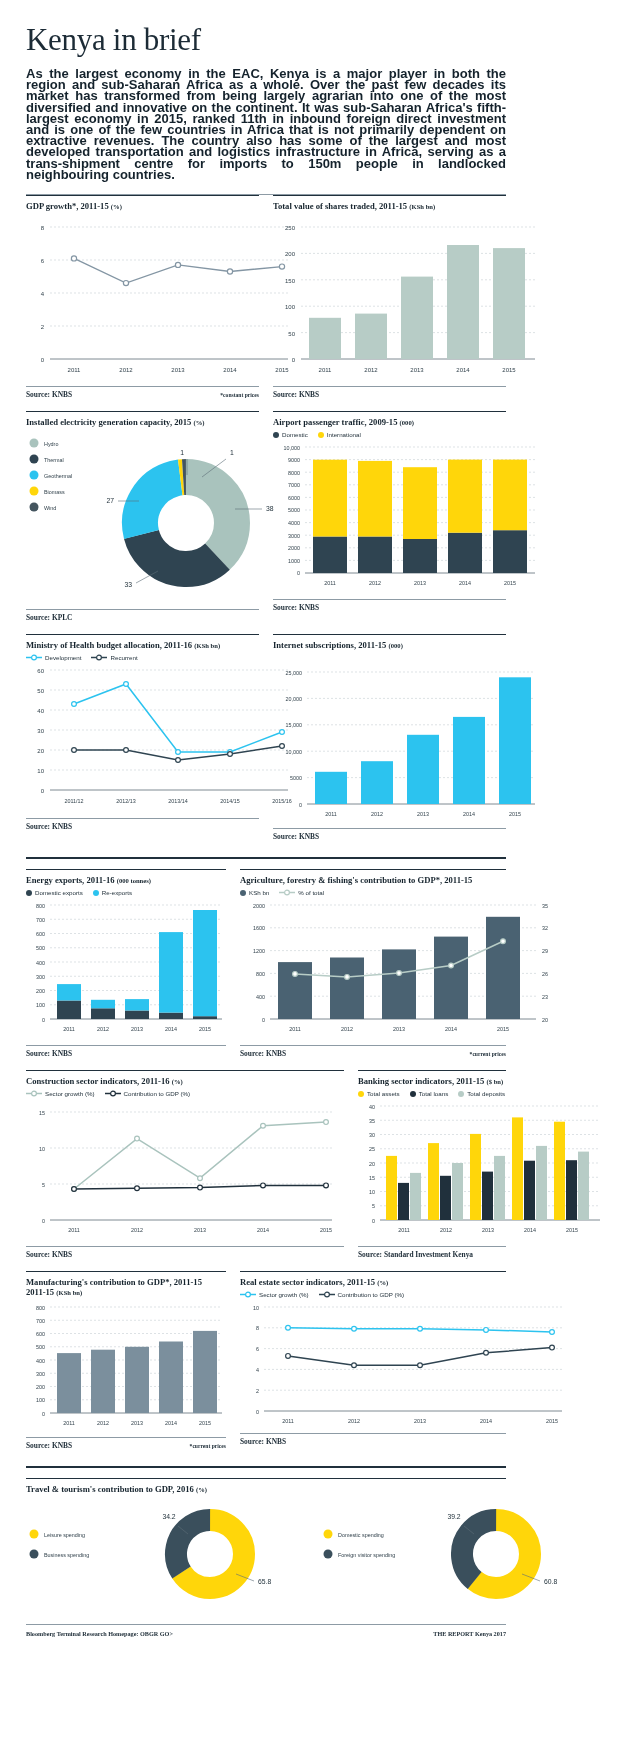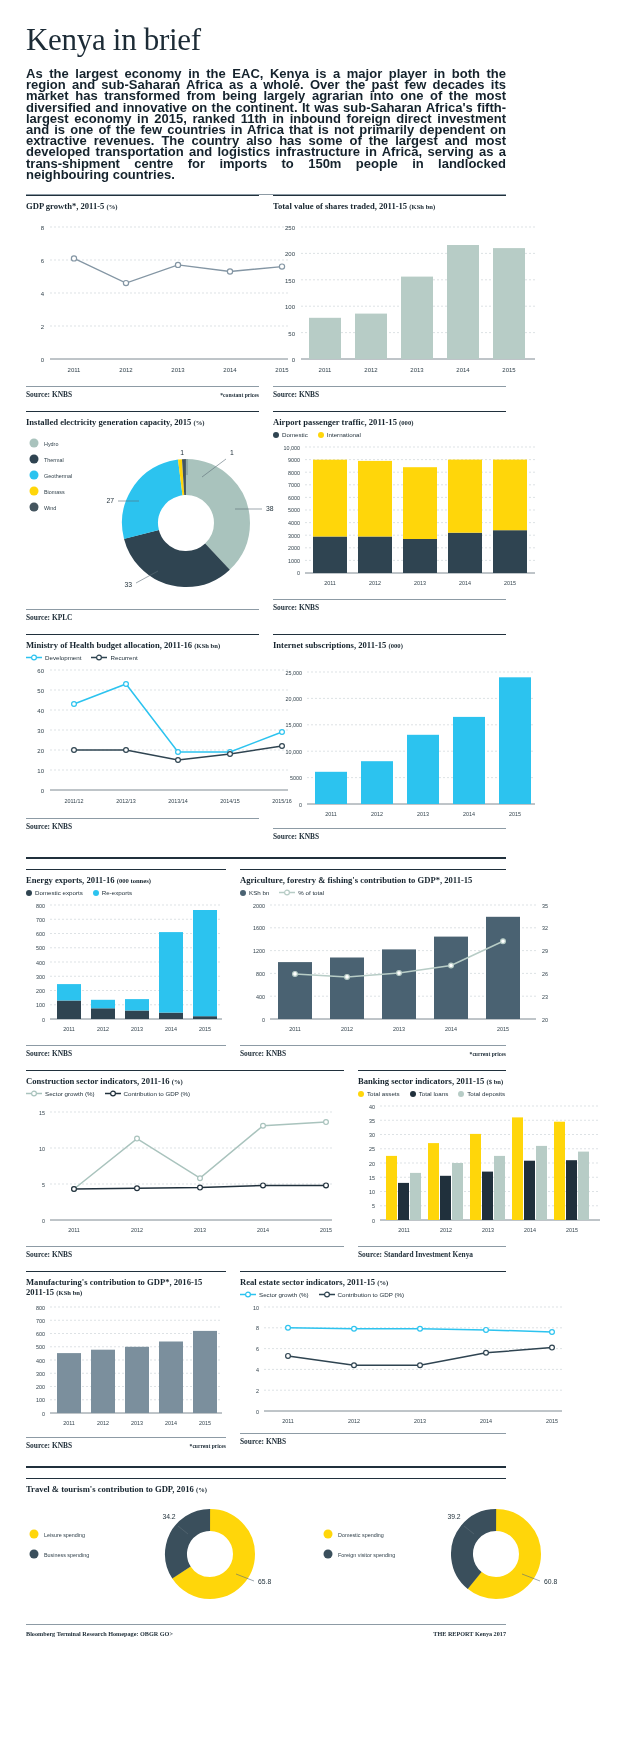--- a/index.html
+++ b/index.html
@@ -83,7 +83,7 @@
     <div class="col">
       <div class="panel">
         <div class="panel-title">
-          <span>GDP growth*, 2011-5</span>
+          <span>GDP growth*, 2011-15</span>
           <span class="unit">(%)</span>
         </div>
         <svg width="268" height="165" viewBox="0 0 268 165">

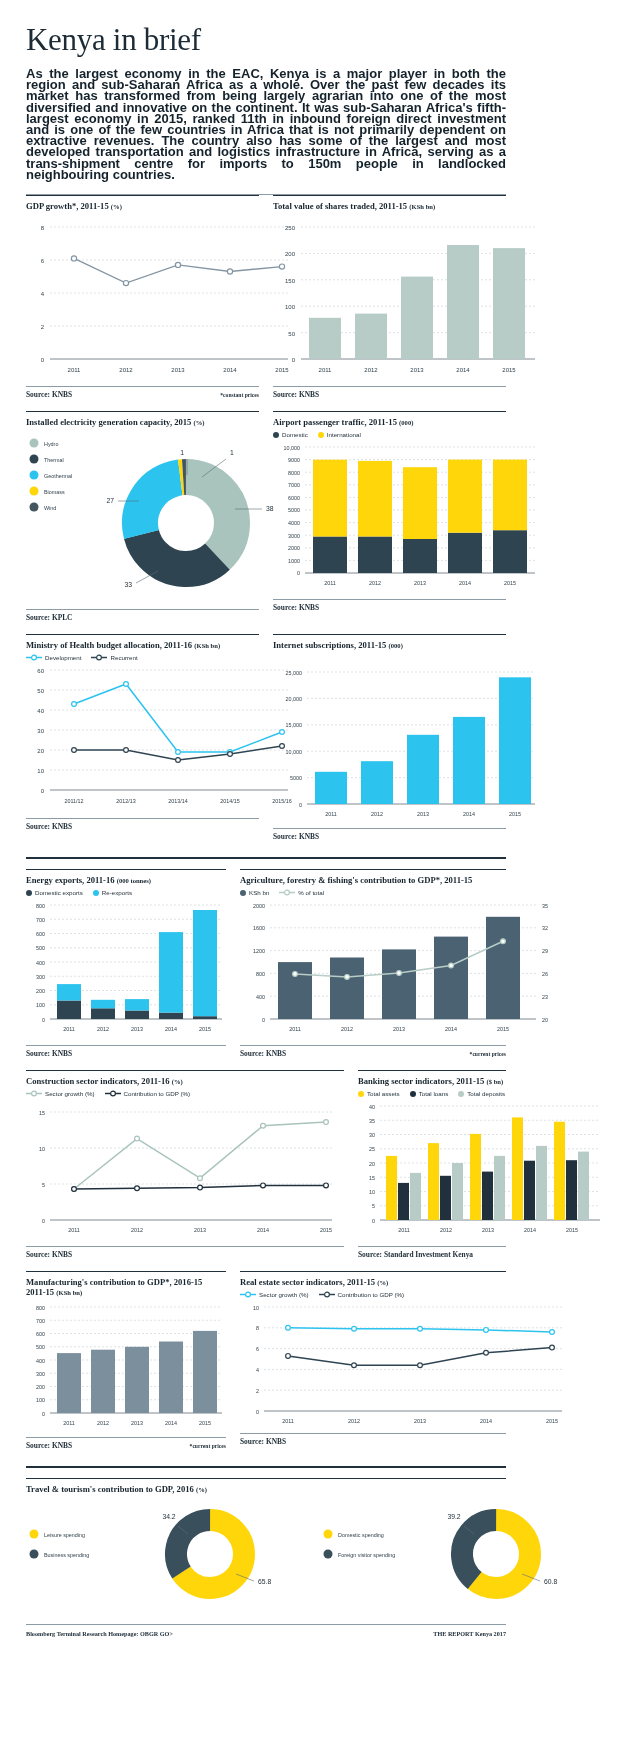--- a/index.html
+++ b/index.html
@@ -213,7 +213,7 @@
     <div class="col">
       <div class="panel">
         <div class="panel-title">
-          <span>Airport passenger traffic, 2011-15</span>
+          <span>Airport passenger traffic, 2009-15</span>
           <span class="unit">(000)</span>
         </div>
         <div class="legend">

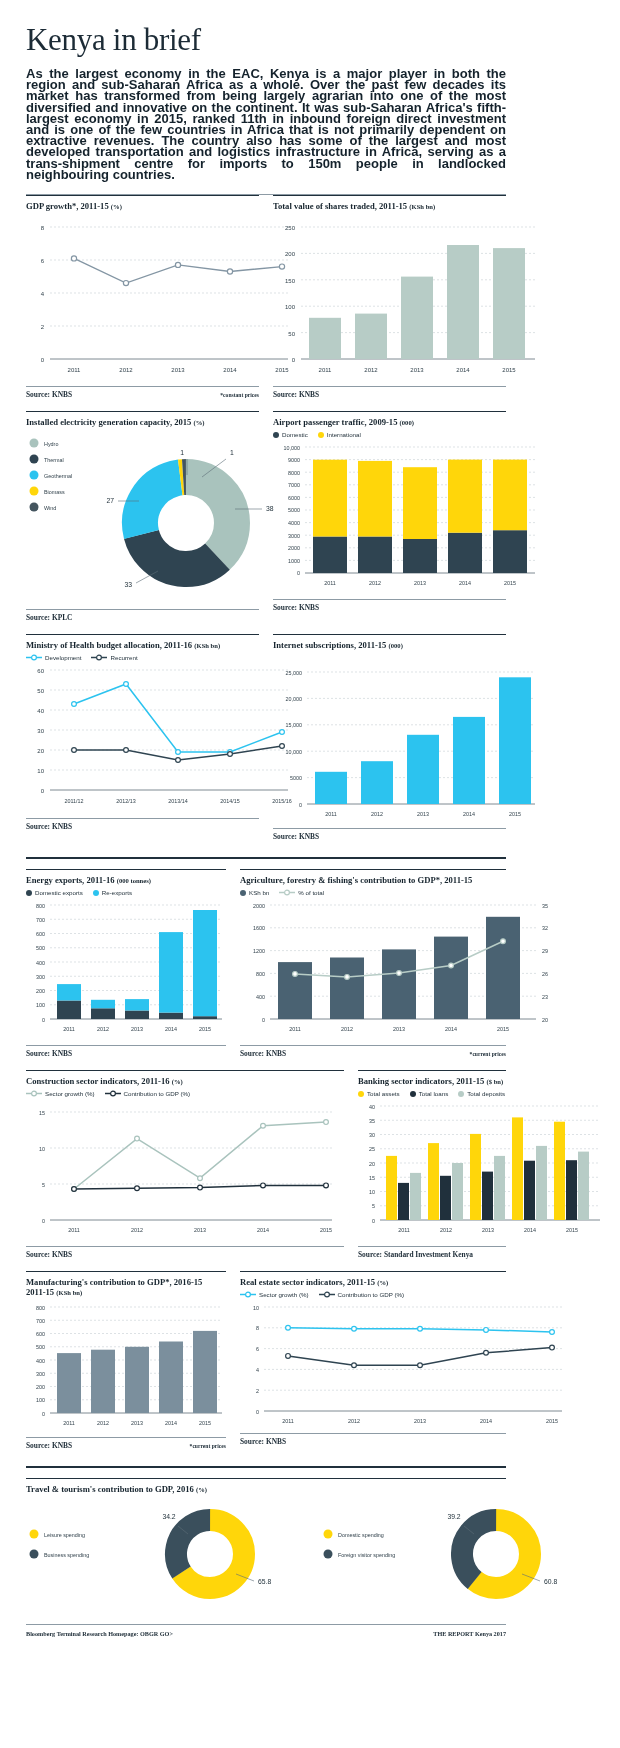--- a/index.html
+++ b/index.html
@@ -659,7 +659,7 @@
     <div class="col" style="flex:0 0 200px">
       <div class="panel">
         <div class="panel-title">
-          <span>Manufacturing's contribution to GDP*, 2016-15</span><br>
+          <span>Manufacturing's contribution to GDP*, 2011-15</span><br>
           <span></span><span>2011-15 </span><span class="unit">(KSh bn)</span>
         </div>
         <svg width="200" height="130" viewBox="0 0 200 130">

